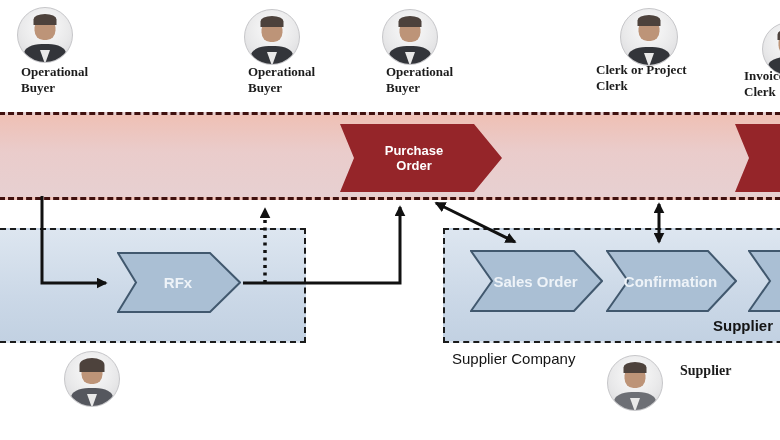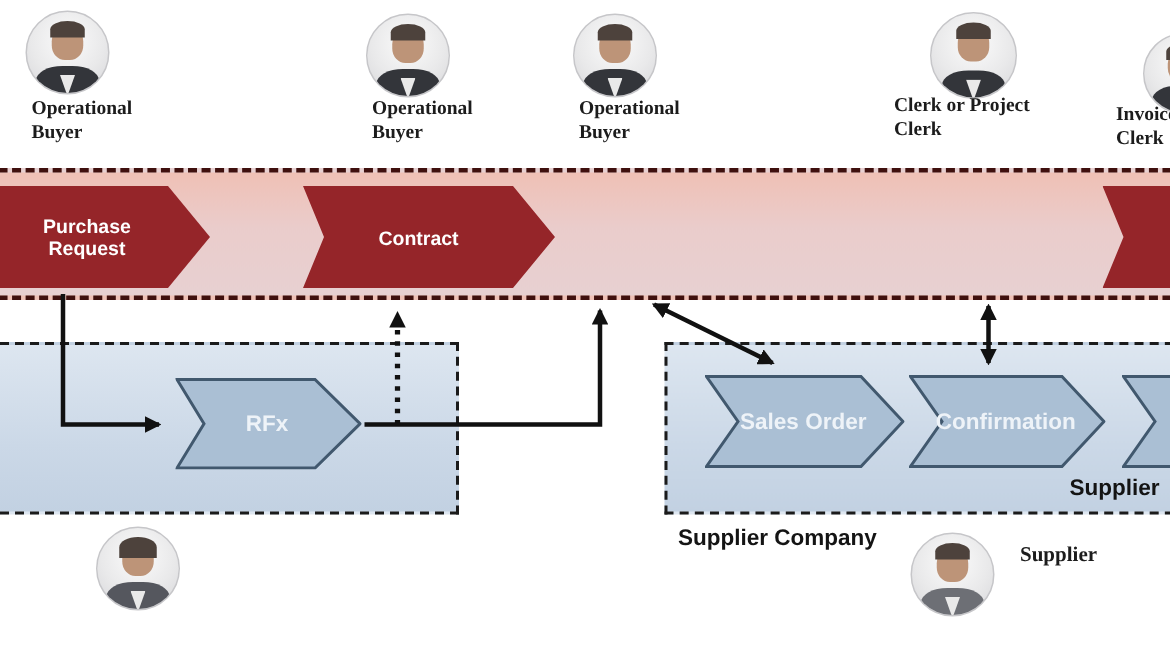--- a/index.html
+++ b/index.html
@@ -91,10 +91,6 @@
 
   <div id="buyer-band"></div>
 
-  <div class="red-chev" style="left:0; width:116px; padding-right:24px;
-              clip-path:polygon(0 0, calc(100% - 28px) 0, 100% 50%, calc(100% - 28px) 100%, 0 100%);">
-    <span class="txt" style="width:70px;">Purchase Request</span>
-  </div>
   <div class="red-chev" style="left:202px; width:138px; padding-left:8px; padding-right:22px;
               clip-path:polygon(0 0, calc(100% - 28px) 0, 100% 50%, calc(100% - 28px) 100%, 0 100%, 14px 50%);">
     <span class="txt">Contract</span>

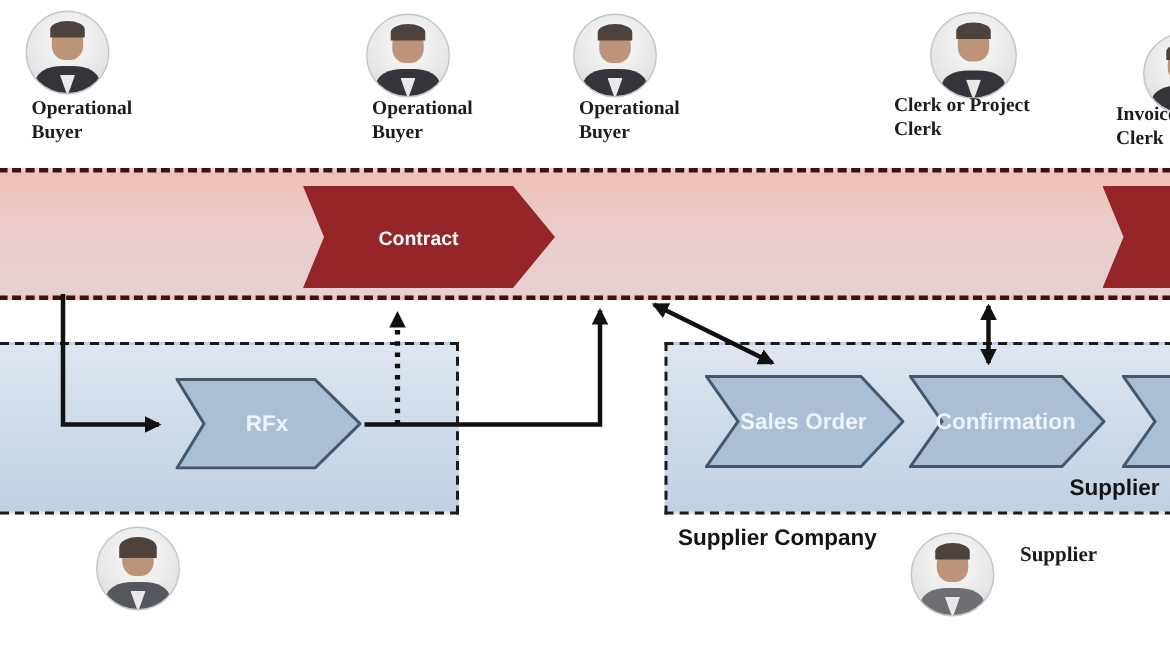--- a/index.html
+++ b/index.html
@@ -91,10 +91,6 @@
 
   <div id="buyer-band"></div>
 
-  <div class="red-chev" style="left:202px; width:138px; padding-left:8px; padding-right:22px;
-              clip-path:polygon(0 0, calc(100% - 28px) 0, 100% 50%, calc(100% - 28px) 100%, 0 100%, 14px 50%);">
-    <span class="txt">Contract</span>
-  </div>
   <div class="red-chev" style="left:735px; width:120px; padding-left:8px; padding-right:22px;
               clip-path:polygon(0 0, calc(100% - 28px) 0, 100% 50%, calc(100% - 28px) 100%, 0 100%, 14px 50%);">
     

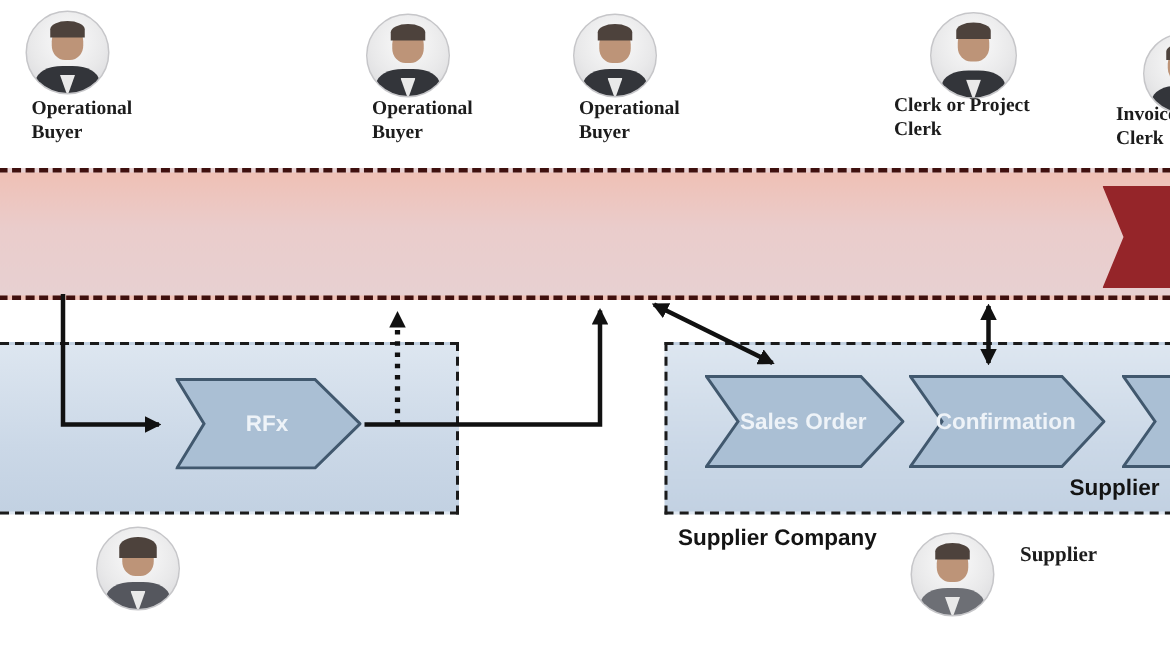--- a/index.html
+++ b/index.html
@@ -91,6 +91,10 @@
 
   <div id="buyer-band"></div>
 
+  <div class="red-chev" style="left:340px; width:132px; padding-left:8px; padding-right:22px;
+              clip-path:polygon(0 0, calc(100% - 28px) 0, 100% 50%, calc(100% - 28px) 100%, 0 100%, 14px 50%);">
+    <span class="txt" style="width:70px;">Purchase Order</span>
+  </div>
   <div class="red-chev" style="left:735px; width:120px; padding-left:8px; padding-right:22px;
               clip-path:polygon(0 0, calc(100% - 28px) 0, 100% 50%, calc(100% - 28px) 100%, 0 100%, 14px 50%);">
     

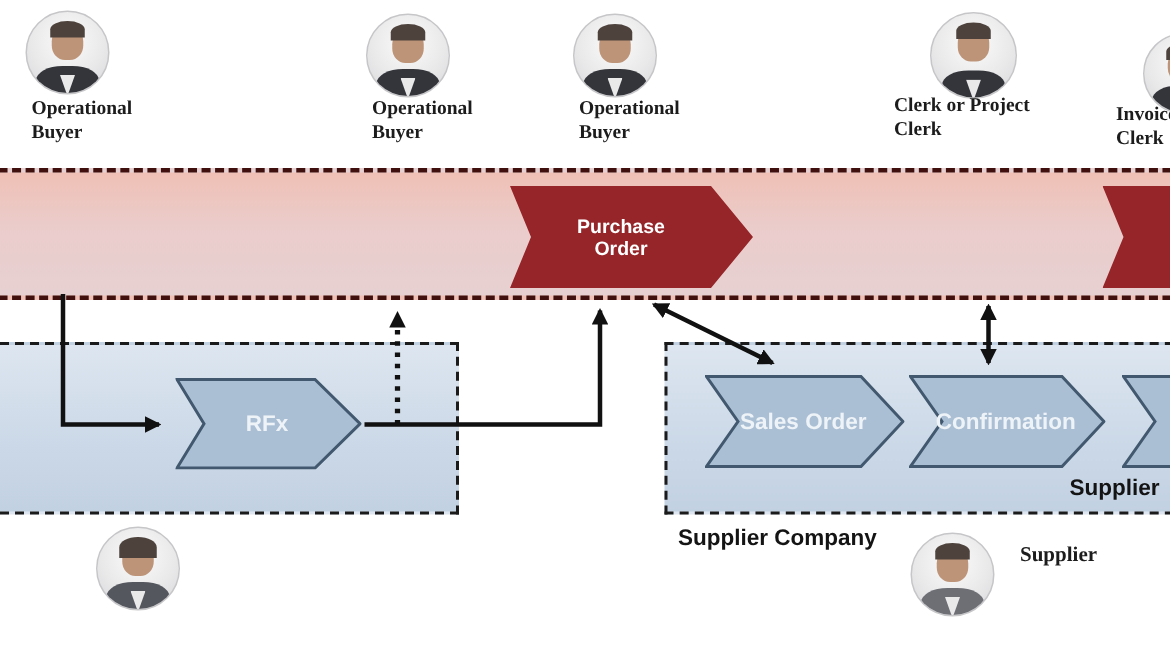--- a/index.html
+++ b/index.html
@@ -74,7 +74,7 @@
     white-space:nowrap;
   }
   .company-label {
-    position:absolute; font-size:15px; font-weight:bold; color:#141414; z-index:4;
+    position:absolute; font-size:15px; font-weight:normal; color:#141414; z-index:4;
     white-space:nowrap;
   }
 

